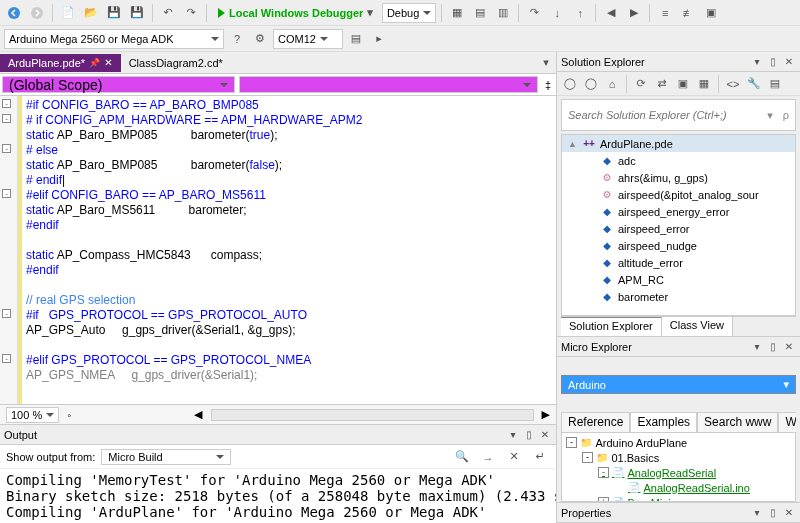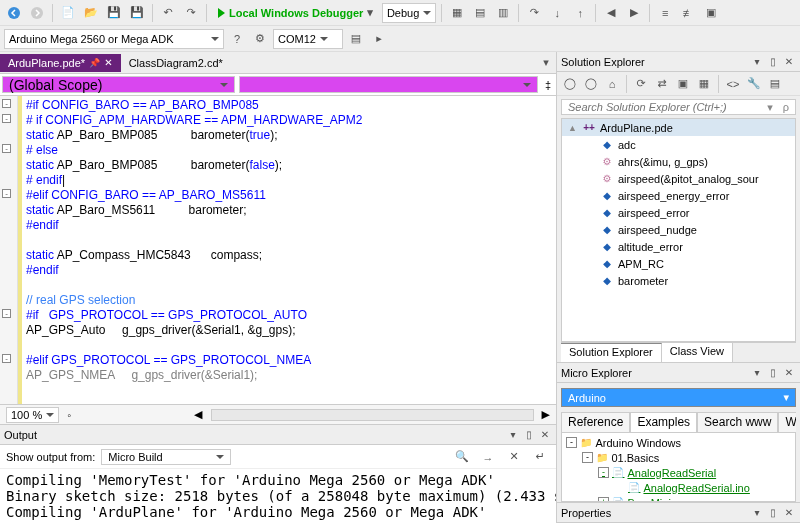--- a/index.html
+++ b/index.html
@@ -42,7 +42,7 @@
 .right-pane { width: 243px; display: flex; flex-direction: column; background: #eee; }
 .se-toolbar { display: flex; align-items: center; height: 24px; padding: 0 4px; gap: 3px; border-bottom: 1px solid #ddd; }
 .se-tb-btn { width: 18px; height: 18px; display: flex; align-items: center; justify-content: center; font-size: 11px; color: #555; }
-.se-search { display: flex; align-items: center; margin: 3px 4px; border: 1px solid #ccc; background: #fff; height: 16px; }
+.se-search { display: flex; align-items: center; margin: 3px 4px; border: 1px solid #ccc; background: #fff; height: 32px; }
 .se-search input { flex: 1; border: none; outline: none; padding: 0 6px; font-size: 11px; color: #888; font-style: italic; }
 .se-tree { flex: 1; overflow: auto; background: #fff; margin: 0 4px; border: 1px solid #ccc; font-size: 11px; }
 .tree-row { display: flex; align-items: center; height: 17px; padding-left: 6px; gap: 4px; }

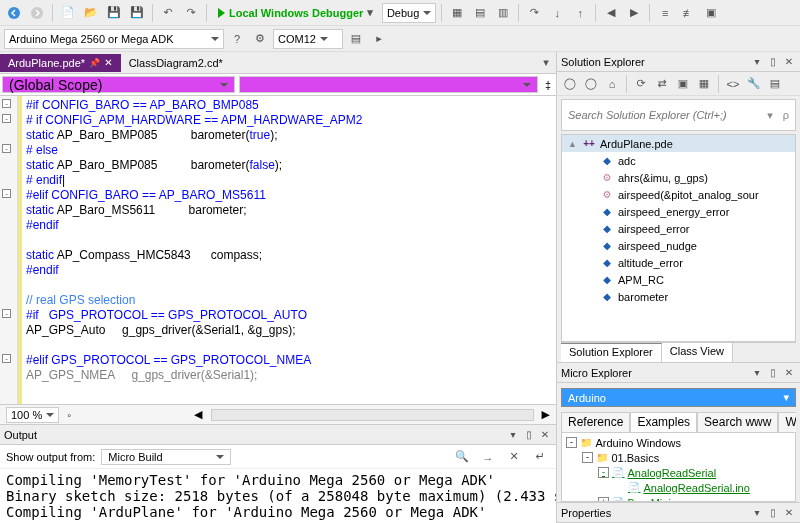--- a/index.html
+++ b/index.html
@@ -56,7 +56,7 @@
 .se-tab { padding: 2px 8px; font-size: 11px; border-right: 1px solid #ccc; background: #fff; }
 .se-tab.active { background: #fff; border-top: 1px solid #888; }
 .me-pane { border-top: 1px solid #ccc; display: flex; flex-direction: column; }
-.me-drop { margin: 5px 4px; border: 1px solid #888; background: #3399ff; color: #fff; padding: 2px 6px; display: flex; justify-content: space-between; align-items: center; }
+.me-drop { margin: 18px 4px; border: 1px solid #888; background: #3399ff; color: #fff; padding: 2px 6px; display: flex; justify-content: space-between; align-items: center; }
 .me-tabs { display: flex; margin: 0 4px; height: 20px; font-size: 12px; overflow: hidden; }
 .me-tab { padding: 2px 6px; border: 1px solid #ccc; border-bottom: none; background: #f5f5f5; white-space: nowrap; }
 .me-tab.active { background: #fff; }

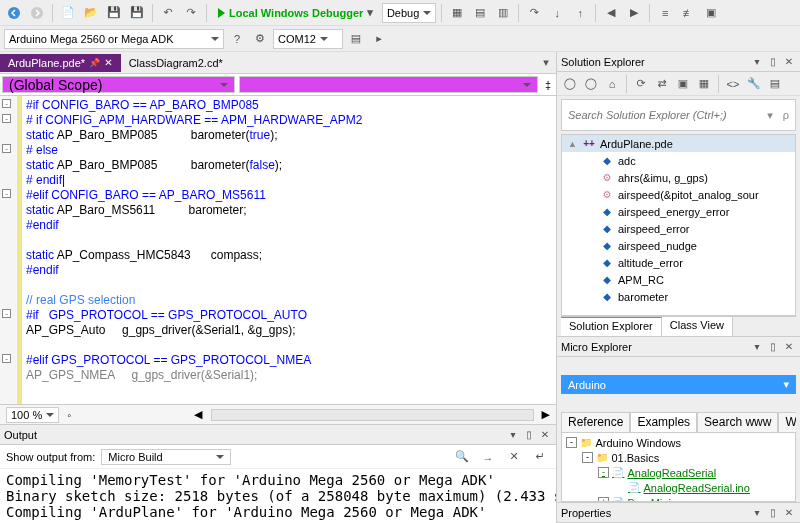--- a/index.html
+++ b/index.html
@@ -322,7 +322,7 @@
           <div class="me-row" style="padding-left: 2px;">
             <span class="tog">-</span>
             <span style="font-size: 10px;">📁</span>
-            <span> Arduino Windows</span>
+            <span> Arduino ArduPlane</span>
           </div>
           <div class="me-row" style="padding-left: 18px;">
             <span class="tog">-</span>

